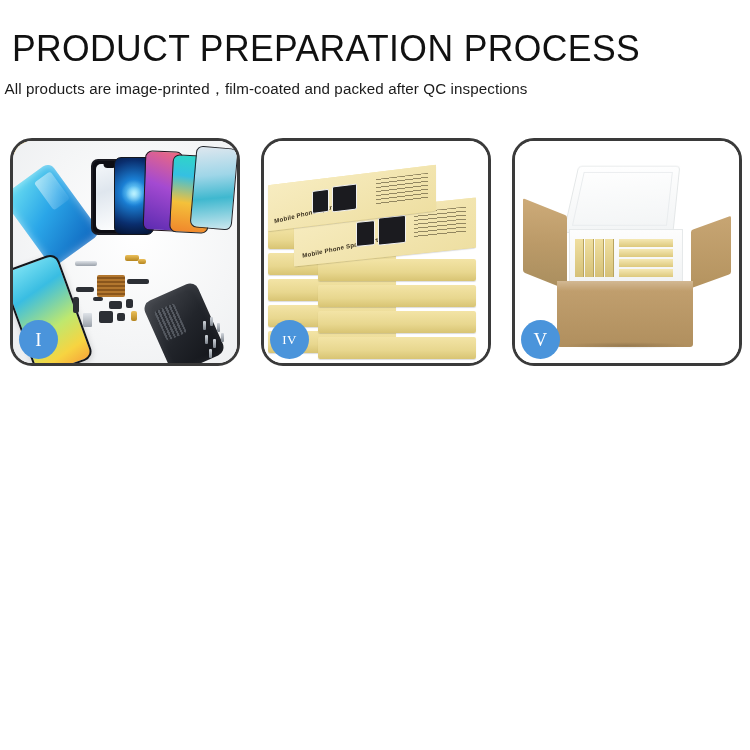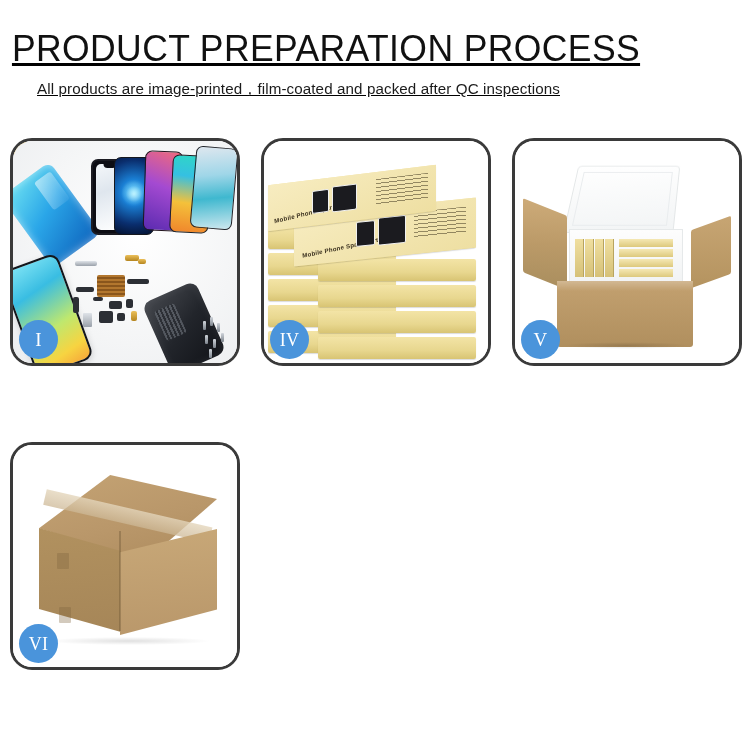--- a/index.html
+++ b/index.html
@@ -28,8 +28,6 @@
     left: 0;
     top: 28px;
     width: 597px;
-    text-align: center;
-    text-decoration: underline;
   }
   .title {
     font-family: "Liberation Sans", sans-serif;

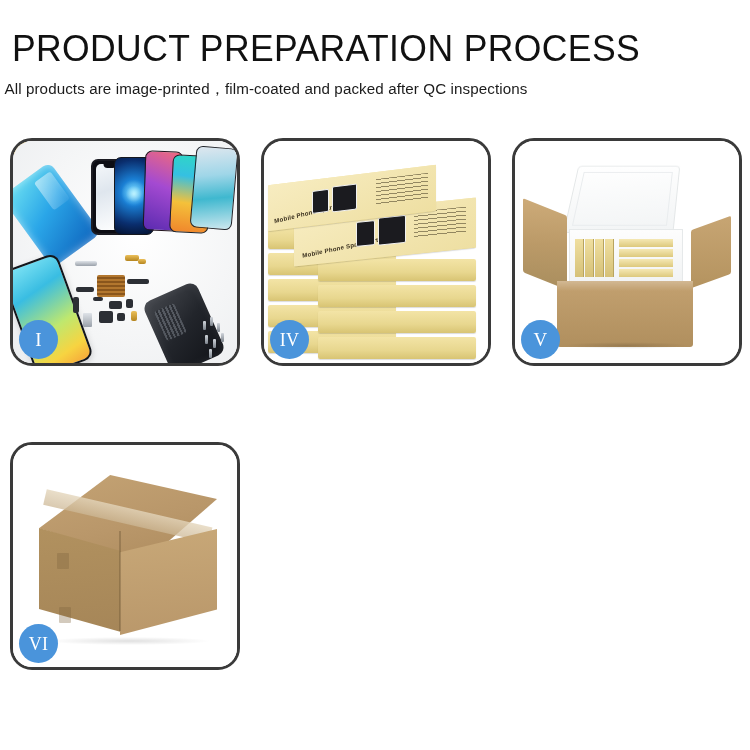--- a/index.html
+++ b/index.html
@@ -100,7 +100,7 @@
     color: #ffffff;
     letter-spacing: 0.3px;
   }
-  .badge.wide span { font-size: 18px; }
+  .badge.wide span { font-size: 13px; }
 
   
   .p1-bg {

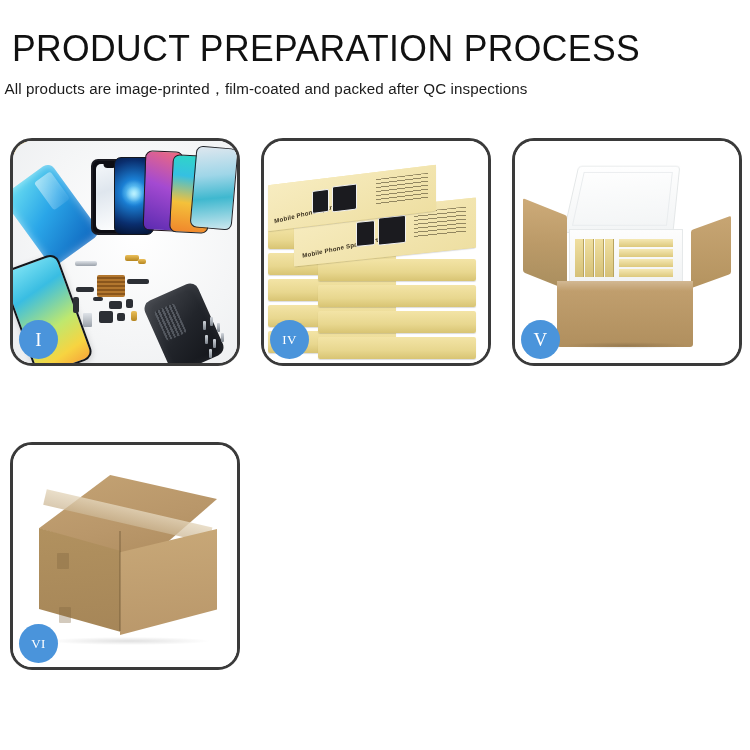--- a/index.html
+++ b/index.html
@@ -685,22 +685,6 @@
       </div>
     </div>
 
-    <div class="panel">
-      <div class="panel-photo">
-        <div class="p6-bg"></div>
-        <div class="p6-top"></div>
-        <div class="p6-tape"></div>
-        <div class="p6-left"></div>
-        <div class="p6-right"></div>
-        <div class="p6-seam"></div>
-        <div class="p6-tab" style="left:44px;top:108px;width:12px;height:16px;"></div>
-        <div class="p6-tab" style="left:46px;top:162px;width:12px;height:16px;"></div>
-        <div class="p6-shadow"></div>
-      </div>
-      <div class="badge wide">
-        <span>VI</span>
-      </div>
-    </div>
 
   </div>
 </div>

